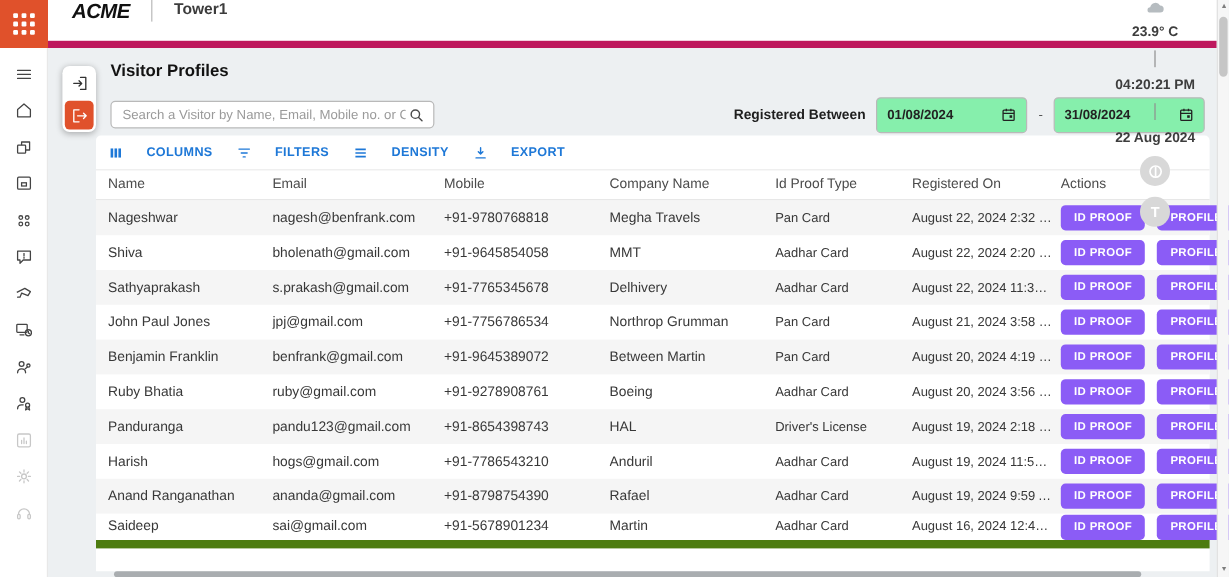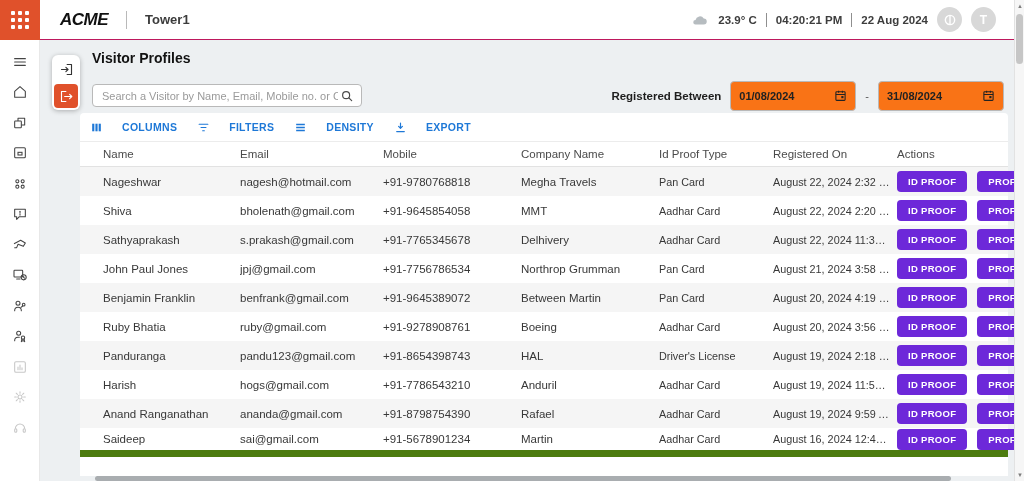--- a/index.html
+++ b/index.html
@@ -8,7 +8,7 @@
 
   
   .topbar { position:absolute; left:0; top:0; width:1014px; height:40px; background:#ffffff;
-            border-bottom:1px solid #be185d; display:flex; align-items:center; z-index:6; }
+            border-bottom:6px solid #be185d; display:flex; align-items:flex-start; z-index:6; }
   .apps-btn { width:40px; height:40px; background:#e0512b; display:flex; align-items:center; justify-content:center; cursor:pointer; }
   .apps-grid { display:grid; grid-template-columns:repeat(3,4px); grid-template-rows:repeat(3,4px); gap:3px; }
   .apps-grid span { width:4px; height:4px; background:#fff; border-radius:1px; }

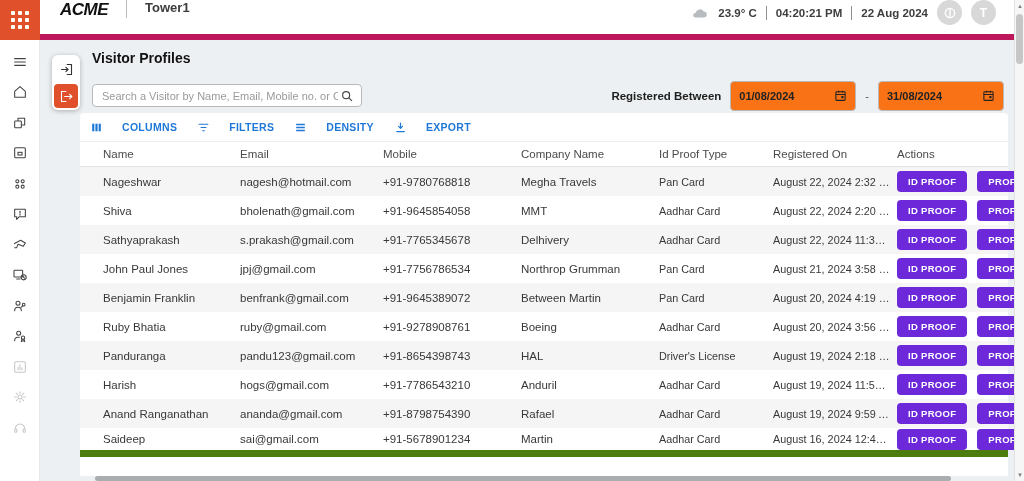--- a/index.html
+++ b/index.html
@@ -15,7 +15,7 @@
   .brand { font-weight:bold; font-style:italic; font-size:17px; letter-spacing:-0.5px; color:#111; margin-left:20px; }
   .brand-divider { width:1px; height:18px; background:#b9b9b9; margin:0 18px; }
   .site-name { font-size:13px; color:#3c3c3c; font-weight:600; }
-  .topbar-right { margin-left:auto; margin-right:18px; display:flex; align-items:center; gap:9px; }
+  .topbar-right { margin-left:auto; margin-right:18px; display:flex; align-items:center; gap:9px;flex-direction:column; }
   .topbar-right .meta { font-size:11.5px; font-weight:600; color:#3d3d3d; white-space:nowrap; }
   .meta-sep { width:1px; height:14px; background:#8f8f8f; }
   .circle-btn { width:25px; height:25px; border-radius:50%; background:#d8d8d8; border:none; display:flex;

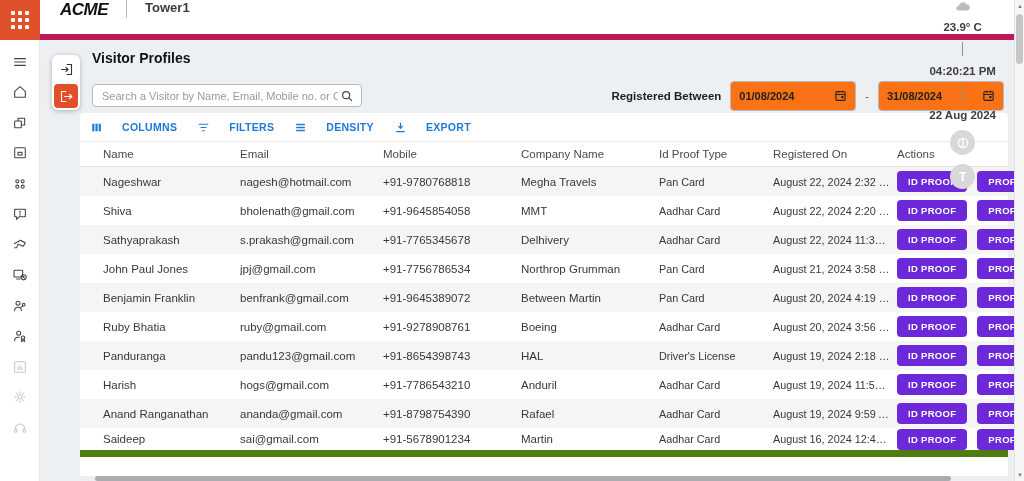--- a/index.html
+++ b/index.html
@@ -48,7 +48,7 @@
 
   .range-wrap { position:absolute; right:20px; top:84px; height:23px; display:flex; align-items:center; gap:9px; }
   .range-label { font-size:11.5px; font-weight:bold; color:#1e1e1e;margin-left:27px; }
-  .date-input { width:126px; height:23px; background:#f97316; border:1px solid #b9b9b9; border-radius:4px;
+  .date-input { width:126px; height:23px; background:#86efac; border:1px solid #b9b9b9; border-radius:4px;
                 display:flex; align-items:center; justify-content:space-between; padding:14px 8px; cursor:pointer; }
   .date-input .val { font-size:11px; font-weight:600; color:#222; }
   .range-sep { font-size:11px; color:#555; }

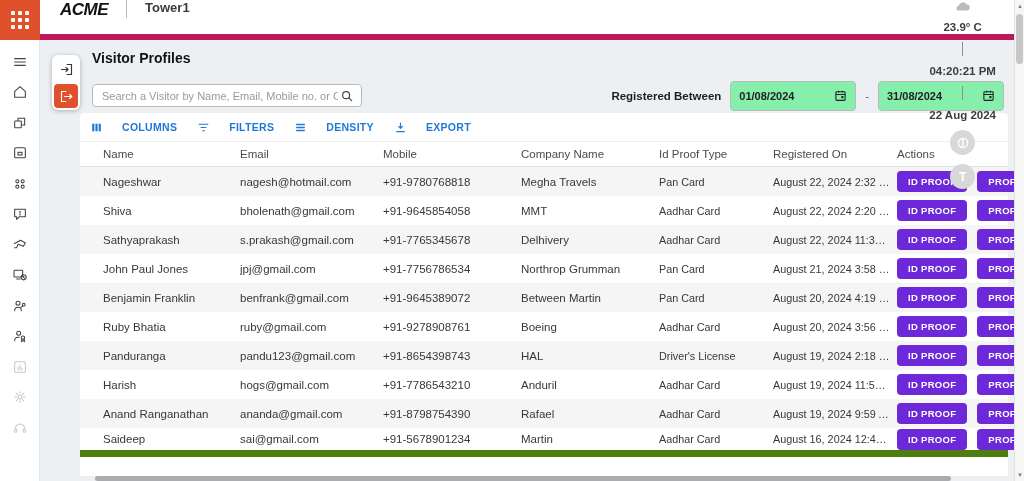--- a/index.html
+++ b/index.html
@@ -61,7 +61,7 @@
   .tb-btn svg { display:block; }
 
   .thead, .trow { display:grid; grid-template-columns:137px 143px 138px 138px 114px 124px 1fr;
-                  align-items:center; padding-left:23px; }
+                  align-items:center; padding-left:10px; }
   .thead { height:26px; border-top:1px solid #ececec; border-bottom:1px solid #e2e2e2;
            font-size:11.5px; color:#4b4b4b; }
   .trow { height:29px; font-size:11.5px; color:#383838; }

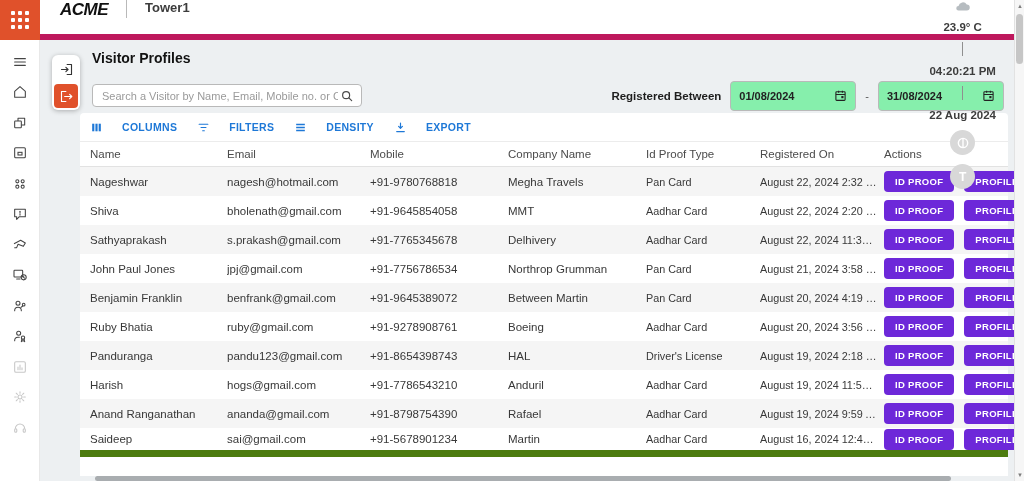--- a/index.html
+++ b/index.html
@@ -305,7 +305,7 @@
   <div>
       <div class="trow alt">
         <div class="td td-name">Nageshwar</div>
-        <div class="td td-email">nagesh@hotmail.com</div>
+        <div class="td td-email">nagesh@benfrank.com</div>
         <div class="td td-mobile">+91-9780768818</div>
         <div class="td td-company">Megha Travels</div>
         <div class="td td-id_proof">Pan Card</div>

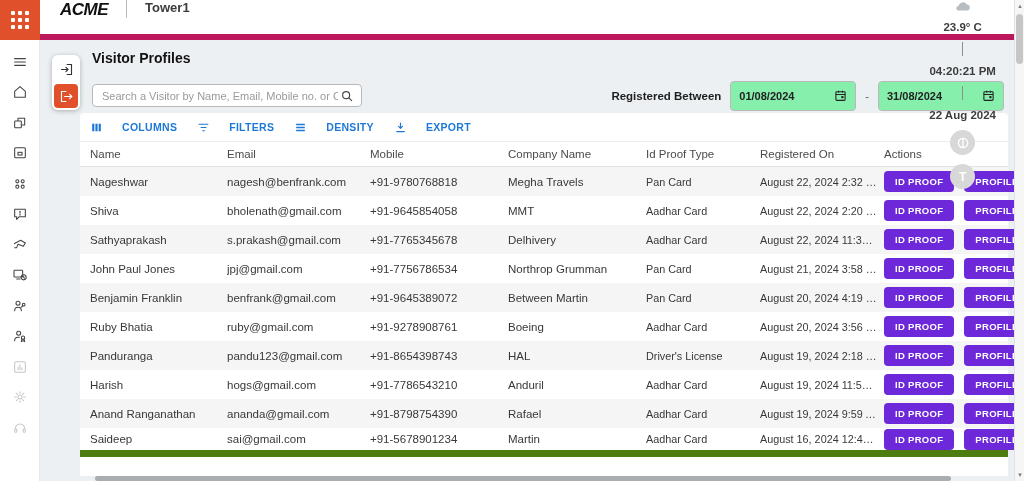--- a/index.html
+++ b/index.html
@@ -70,7 +70,7 @@
   .td { overflow:hidden; white-space:nowrap; text-overflow:ellipsis; padding-right:6px; }
   .td-id_proof, .td-registered { font-size:10.8px; }
   .td-actions { display:flex; gap:10px; overflow:visible; }
-  .action-btn { background:#6d28d9; color:#fff; border:none; border-radius:4px; height:21px; padding:0 11px;
+  .action-btn { background:#8b5cf6; color:#fff; border:none; border-radius:4px; height:21px; padding:0 11px;
                 font-size:9.5px; font-weight:bold; letter-spacing:0.3px; cursor:pointer;
                 font-family:"Liberation Sans", sans-serif; }
 

